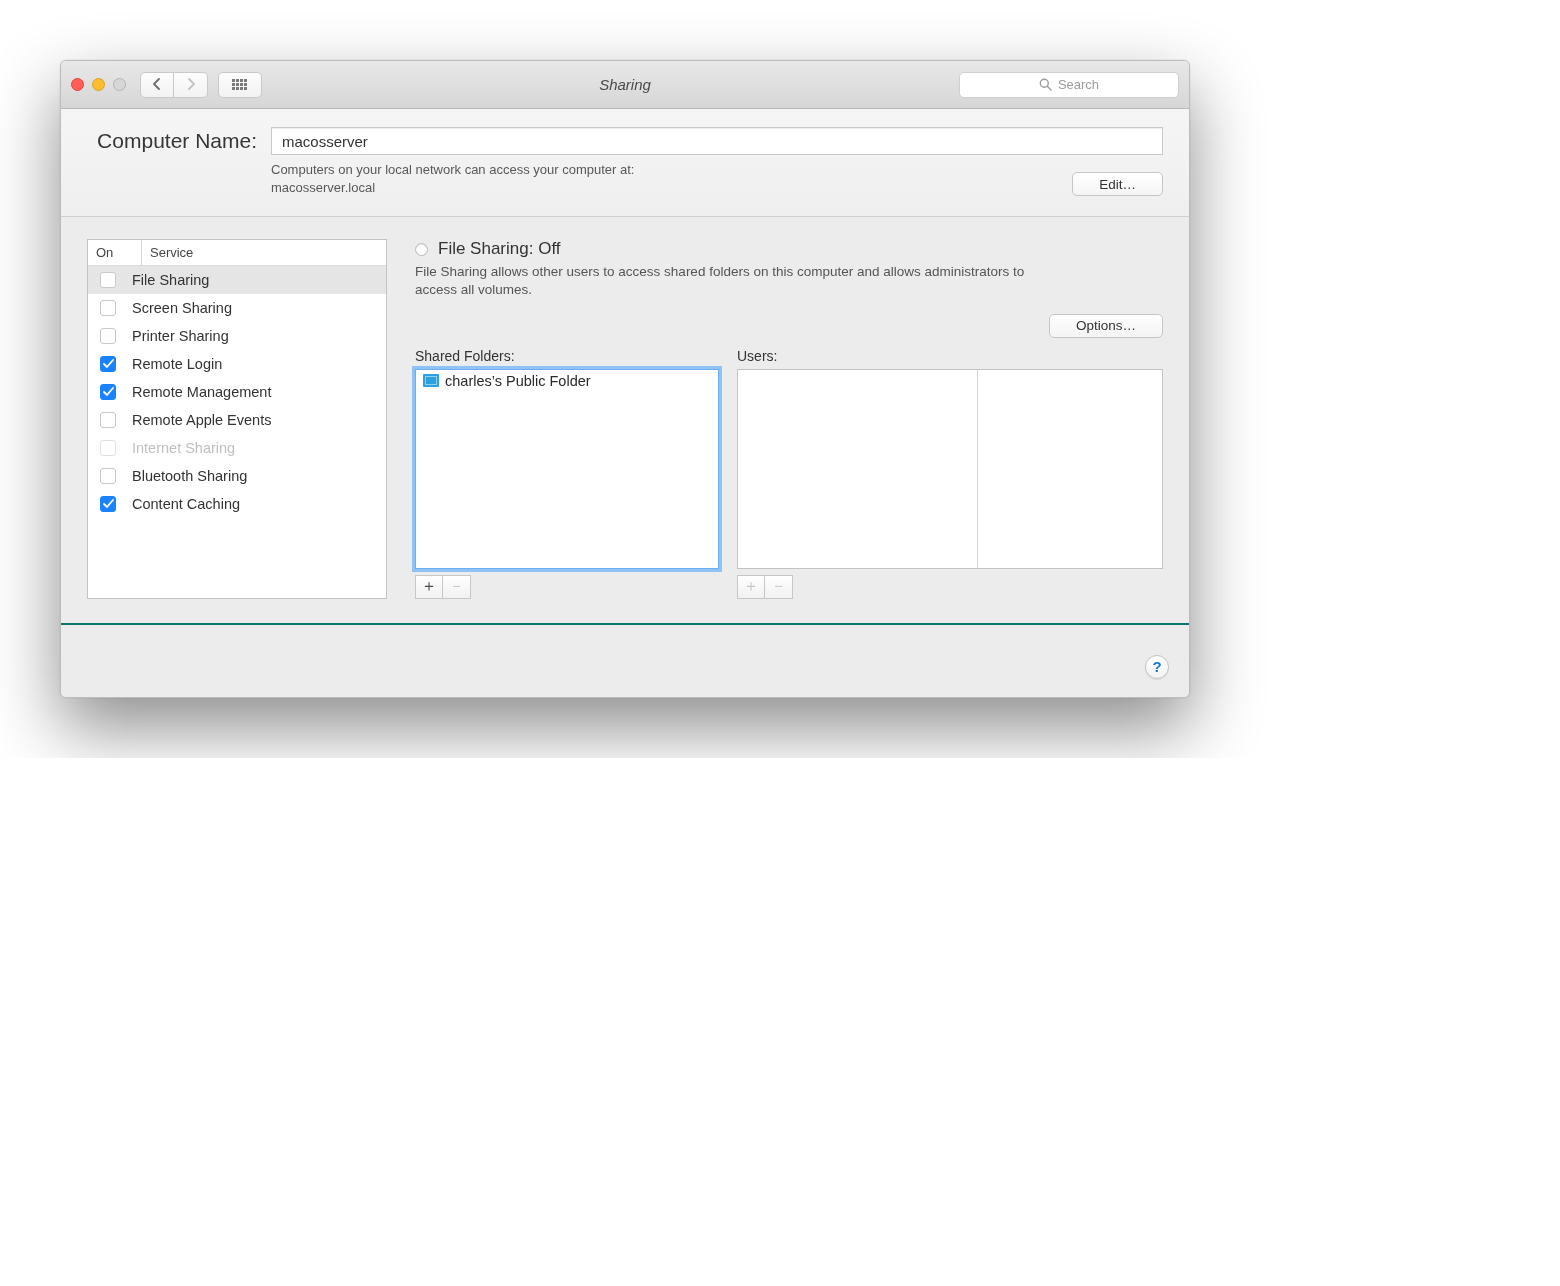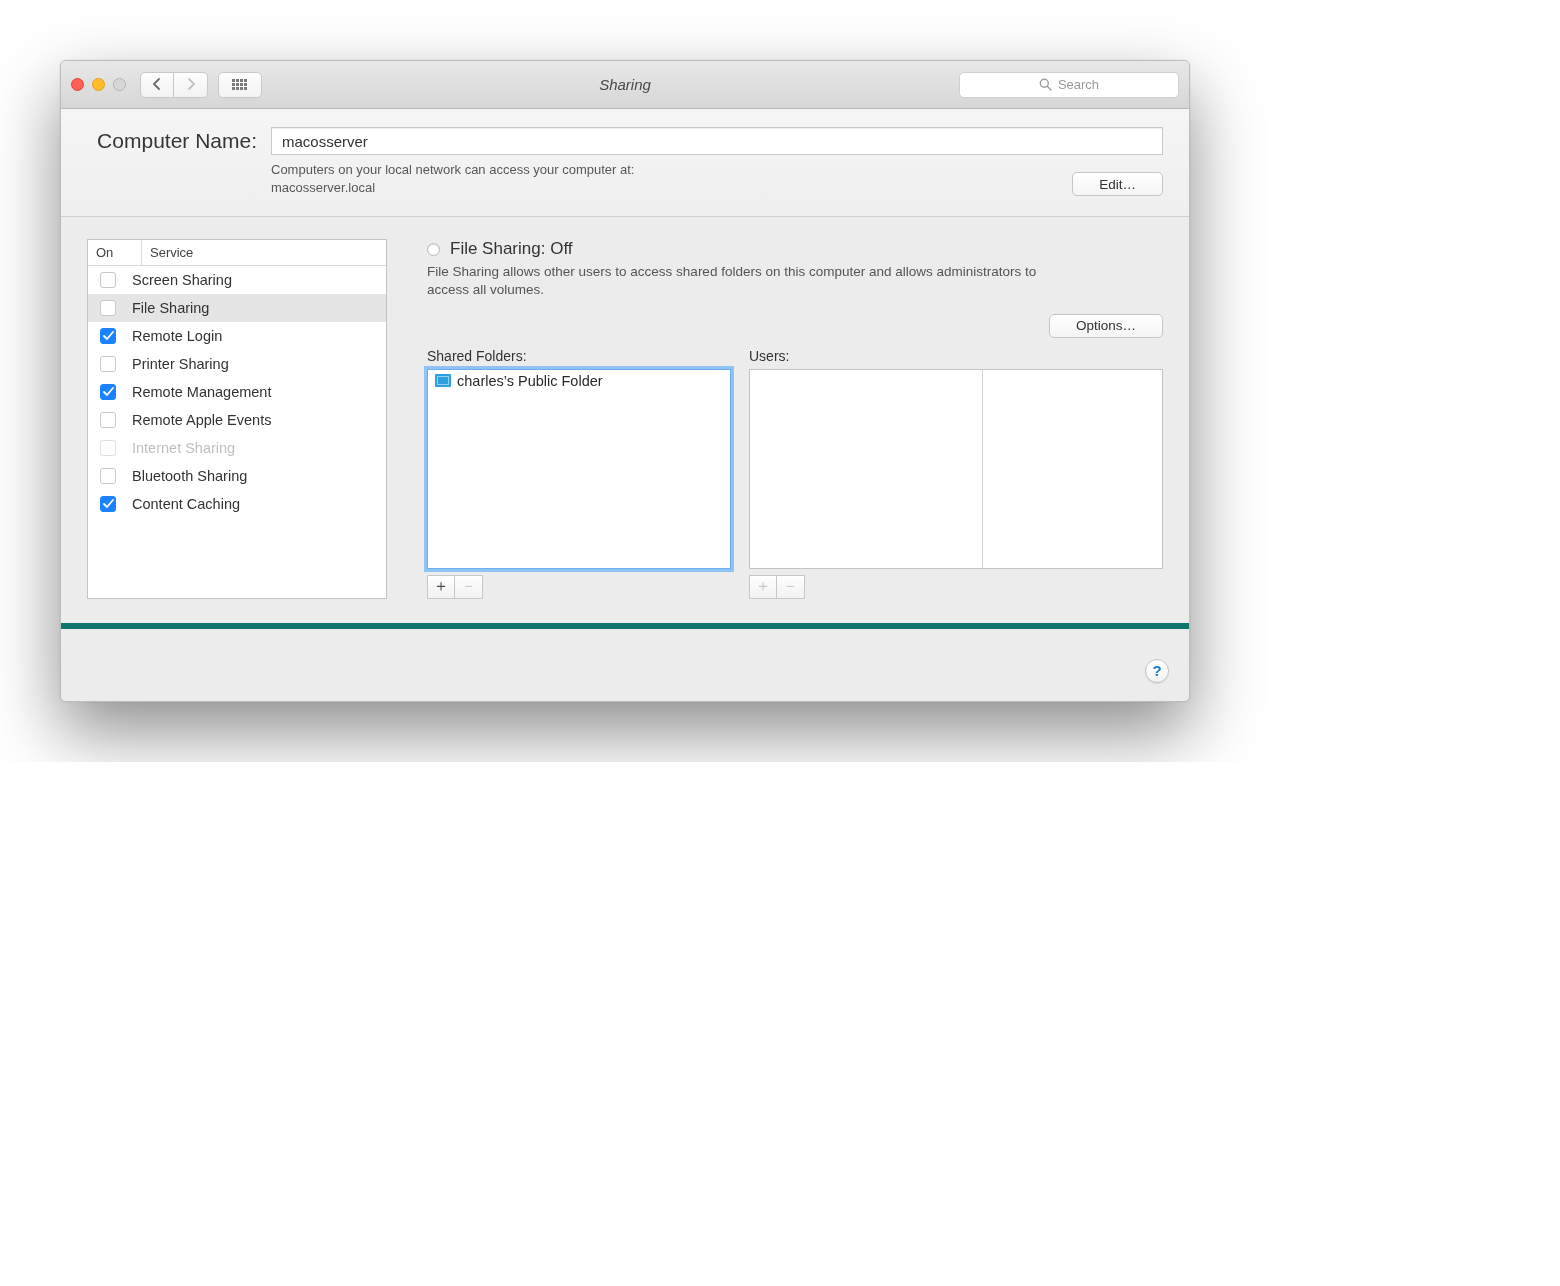--- a/index.html
+++ b/index.html
@@ -100,8 +100,8 @@
     padding: 22px 26px 24px 26px;
     background: #ececec;
     display: flex;
-    gap: 40px;
-    border-bottom: 6px solid #0f766e;
+    gap: 28px;
+    border-bottom: 2px solid #0f766e;
   }
   .services {
     width: 300px;

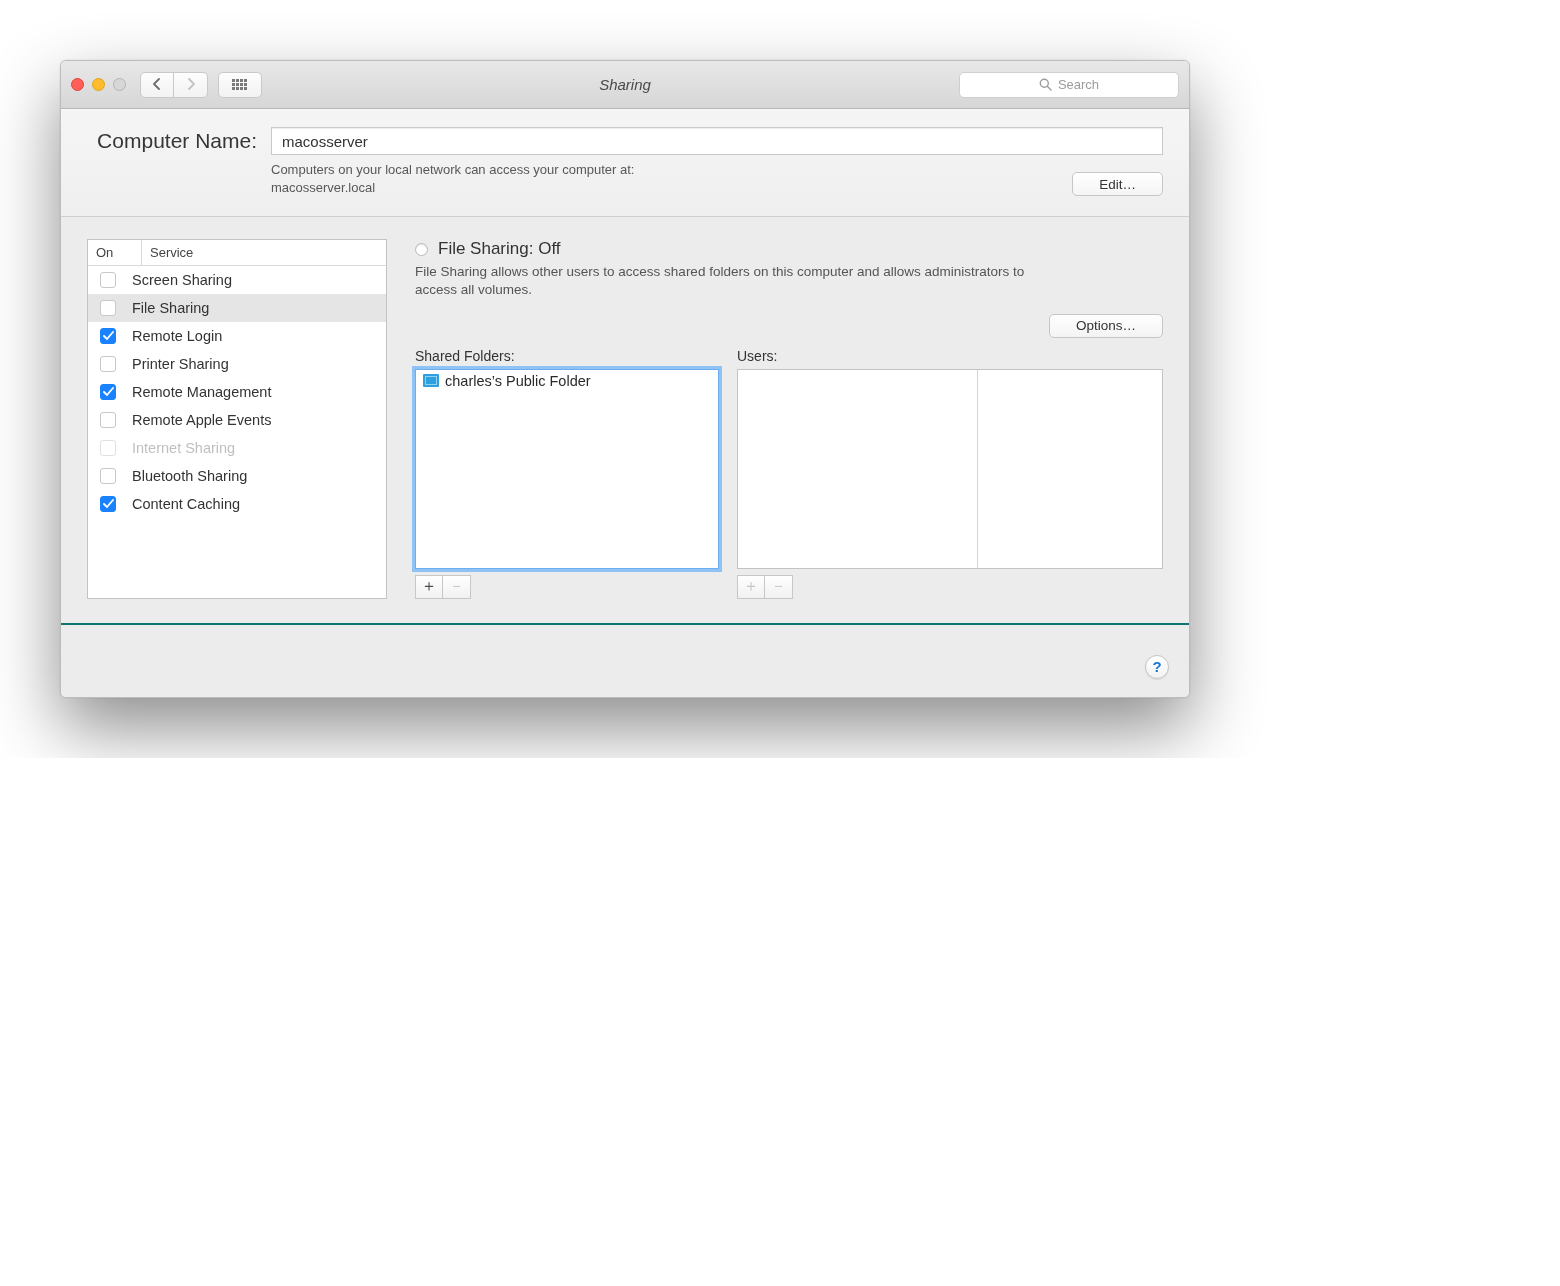--- a/index.html
+++ b/index.html
@@ -258,13 +258,13 @@
         <div class="col-serv">Service</div>
       </div>
       <div id="services-body">
+          <div class="service-row sel">
+            <div class="chk"></div>
+            <span class="svc-label">File Sharing</span>
+          </div>
           <div class="service-row">
             <div class="chk"></div>
             <span class="svc-label">Screen Sharing</span>
-          </div>
-          <div class="service-row sel">
-            <div class="chk"></div>
-            <span class="svc-label">File Sharing</span>
           </div>
           <div class="service-row">
             <div class="chk on">

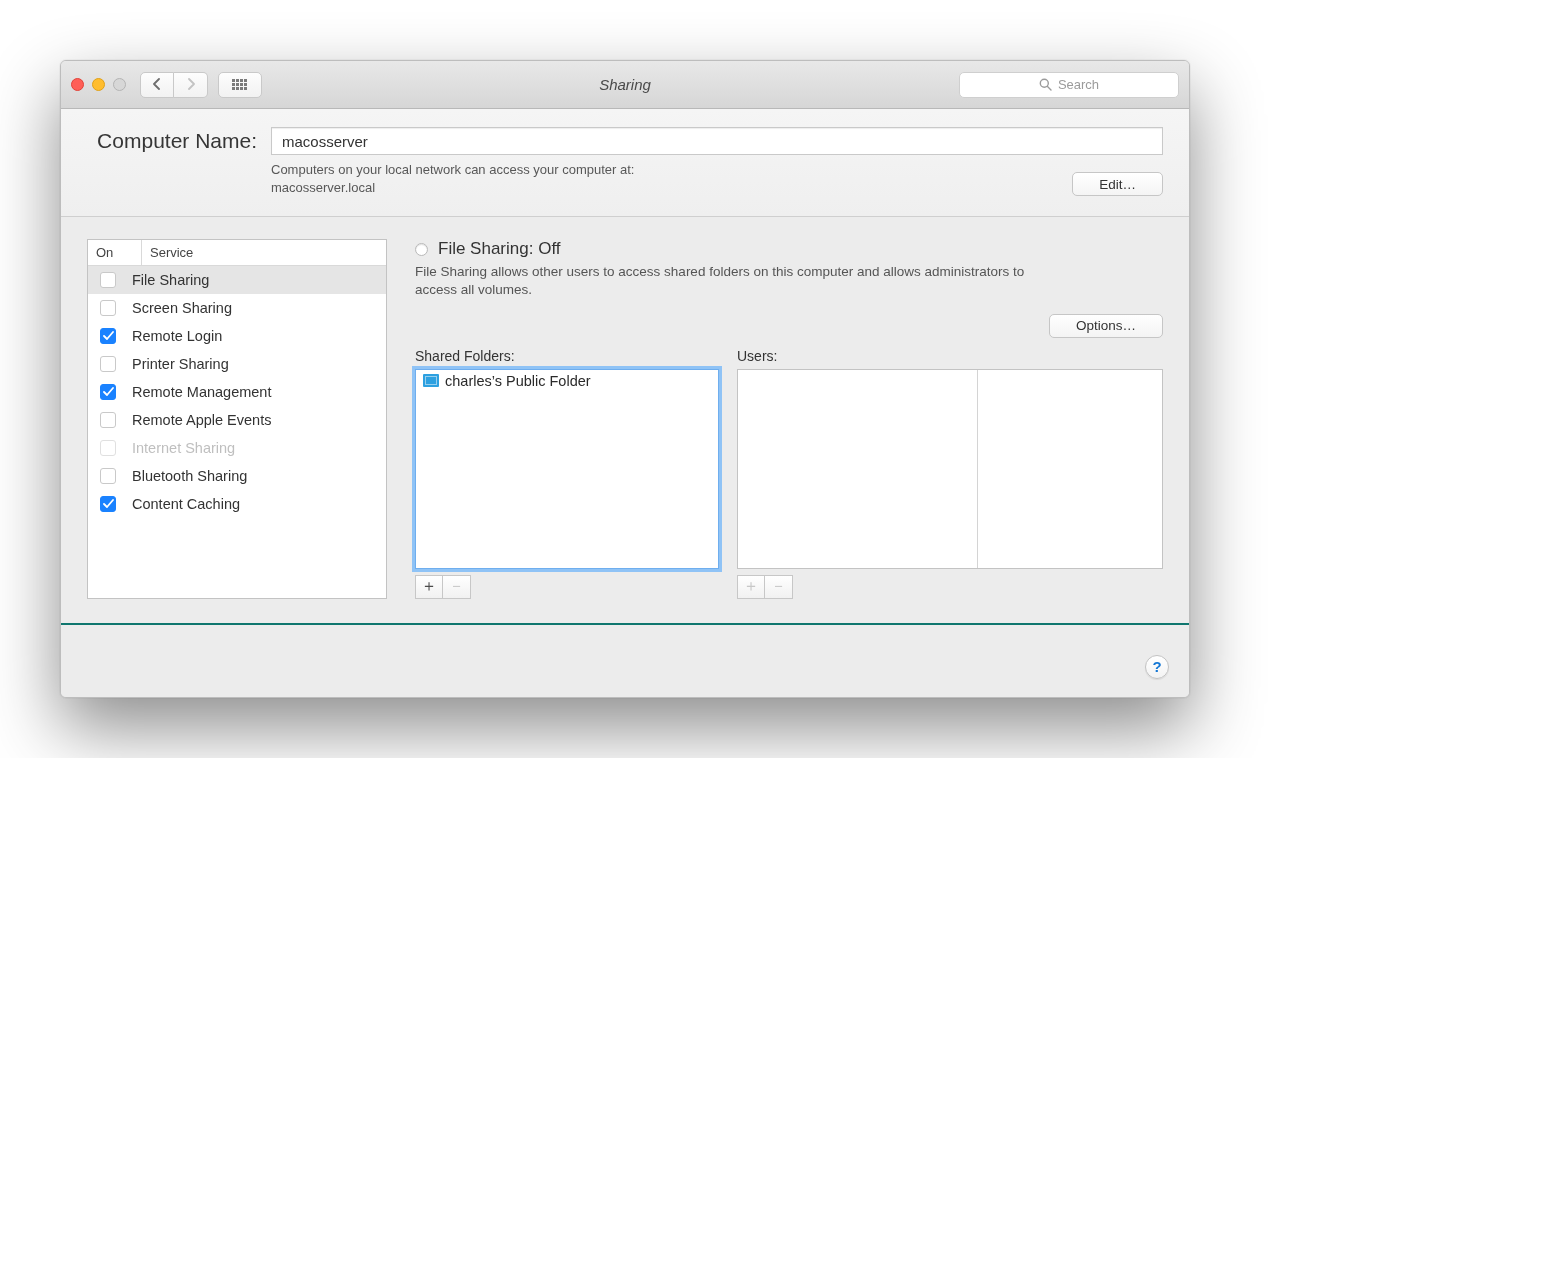--- a/index.html
+++ b/index.html
@@ -267,16 +267,16 @@
             <span class="svc-label">Screen Sharing</span>
           </div>
           <div class="service-row">
+            <div class="chk"></div>
+            <span class="svc-label">Printer Sharing</span>
+          </div>
+          <div class="service-row">
             <div class="chk on">
               <svg width="11" height="10" viewBox="0 0 11 10">
                 <path d="M1 5l3 3 6-7" fill="none" stroke="#fff" stroke-width="1.8" stroke-linecap="round" stroke-linejoin="round"></path>
               </svg>
             </div>
             <span class="svc-label">Remote Login</span>
-          </div>
-          <div class="service-row">
-            <div class="chk"></div>
-            <span class="svc-label">Printer Sharing</span>
           </div>
           <div class="service-row">
             <div class="chk on">

